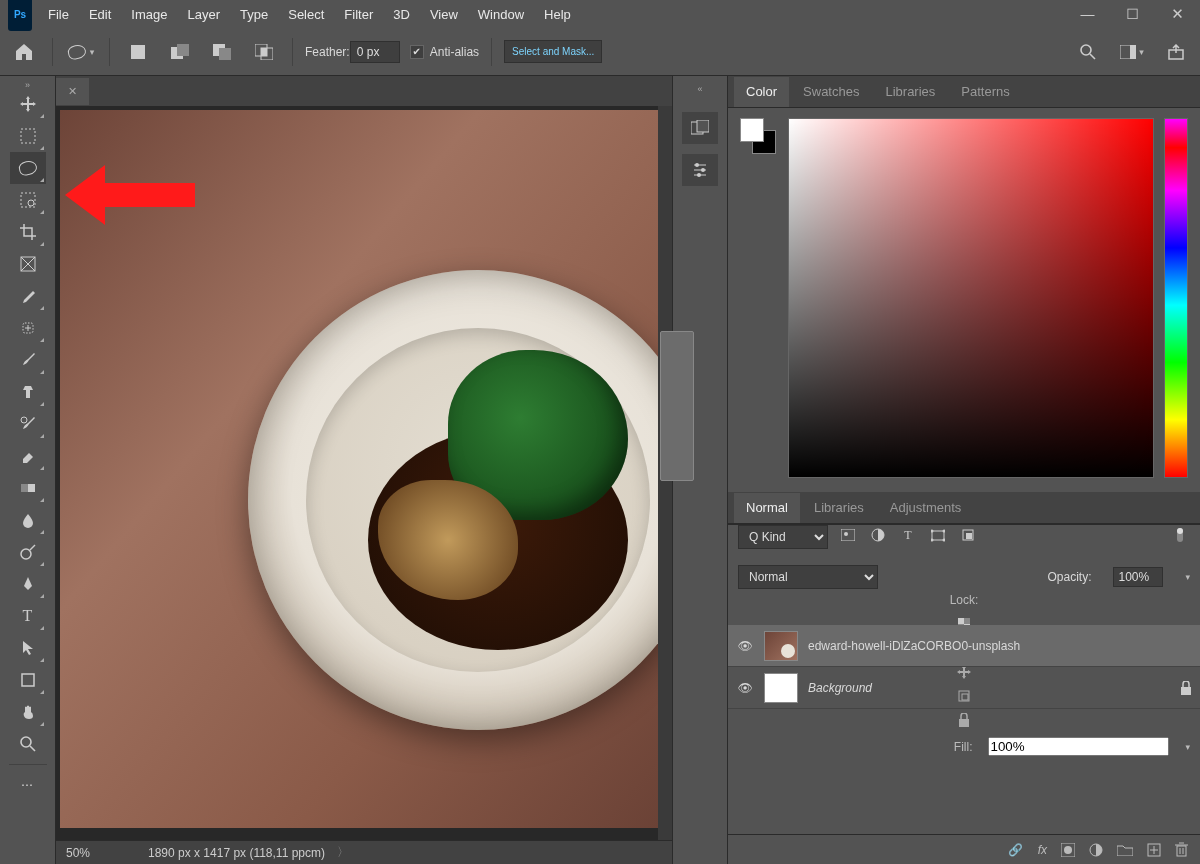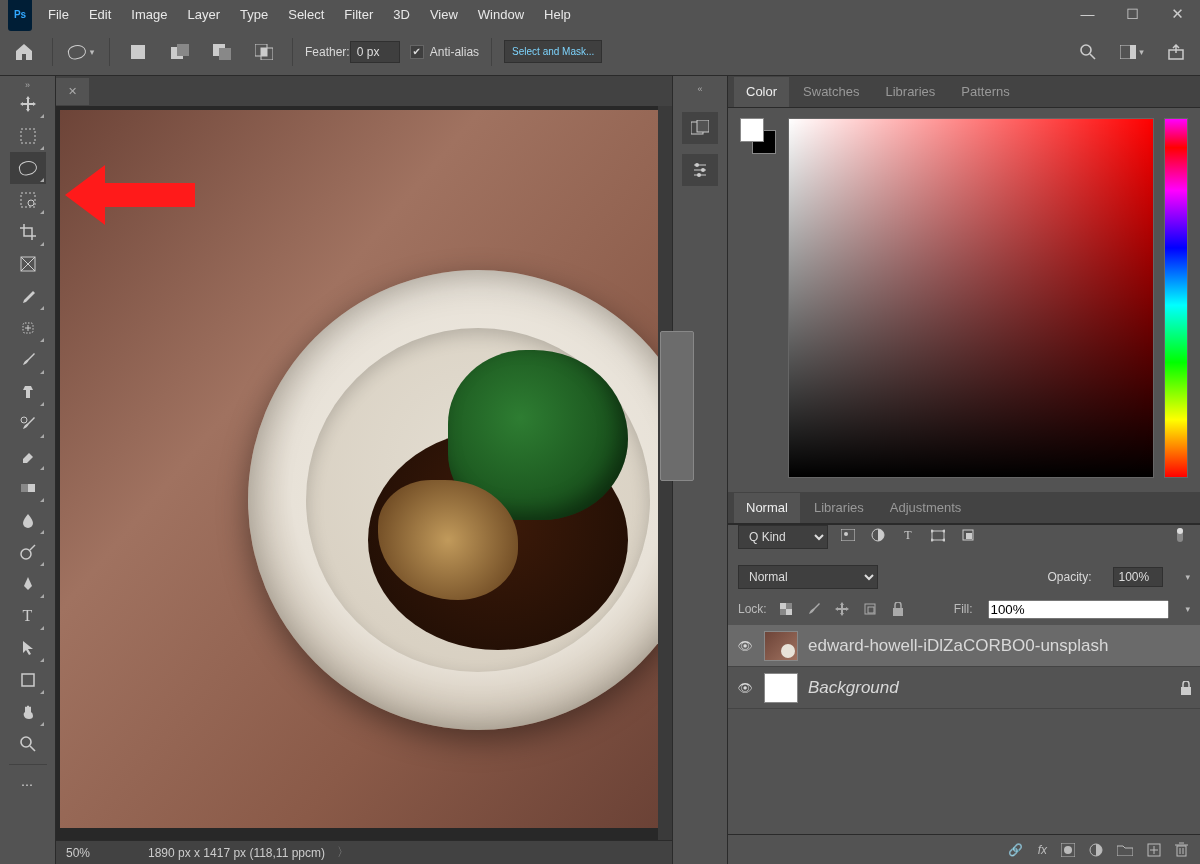--- a/index.html
+++ b/index.html
@@ -66,7 +66,7 @@
 .lblend select { background:#3f3f3f; border:1px solid #303030; color:#ddd; padding:3px 6px; font-size:12px; width:140px;}
 .lblend .opvals { display:flex; align-items:center; gap:22px; }
 .lblend input { width:50px; background:#3f3f3f; border:1px solid #303030; color:#ddd; padding:2px 4px; font-size:12px;}
-.llock { height:32px; display:flex; align-items:center; gap:10px; padding:0 10px; color:#bbb;}
+.llock { height:32px; display:flex; align-items:center; gap:10px; padding:0 10px; color:#bbb;flex-direction:column;}
 .llock .licon { width:18px; height:18px; display:flex; align-items:center; justify-content:center;}
 .layers-list { flex:1; }
 .layer-row { height:42px; display:flex; align-items:center; gap:10px; padding:0 8px; border-bottom:1px solid #444;}

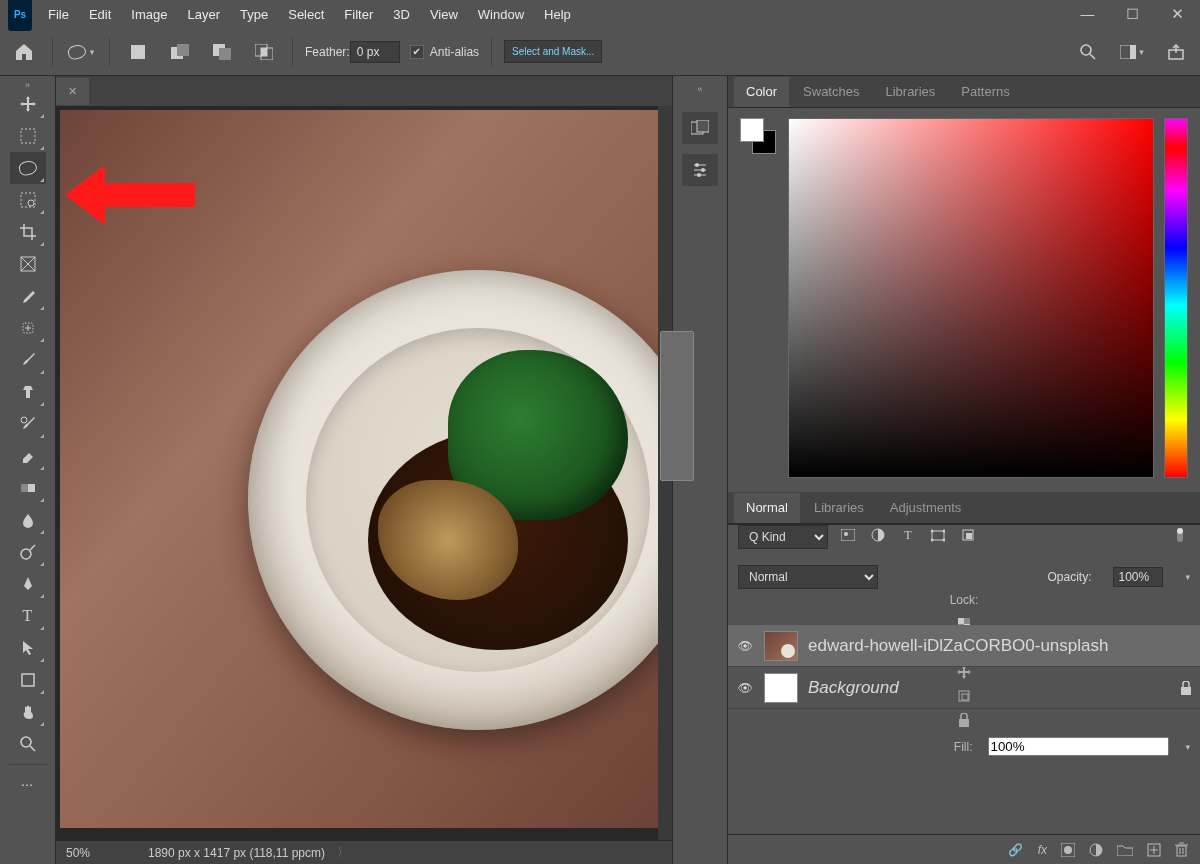--- a/index.html
+++ b/index.html
@@ -76,7 +76,7 @@
 .thumb.bg { background:#fff; }
 .thumb.pic { background: linear-gradient(135deg,#6d4438,#a07260); position:relative;}
 .thumb.pic::after{content:"";position:absolute;right:2px;bottom:2px;width:14px;height:14px;border-radius:50%;background:#e8e2d8;}
-.layer-name { font-size:17px;text-align:right; }
+.layer-name { font-size:12px;text-align:right; }
 .layer-name.italic { font-style: italic; }
 .lock-ind { margin-left:auto; color:#ccc; }
 .layers-foot { height:30px; border-top:1px solid #2a2a2a; display:flex; align-items:center; justify-content:flex-end; gap:14px; padding:0 12px; color:#bbb; }

